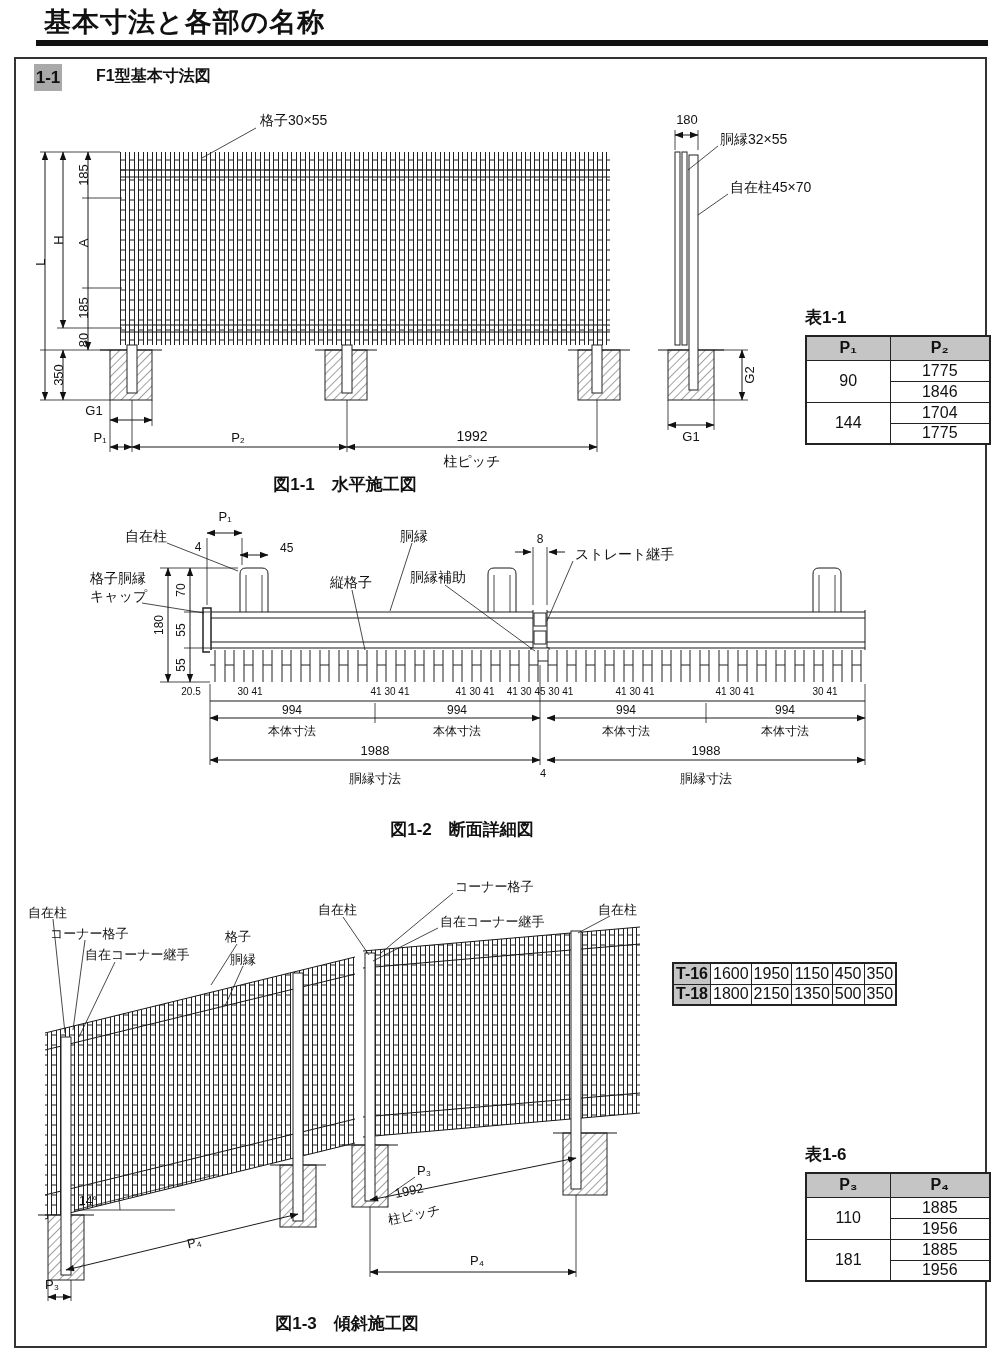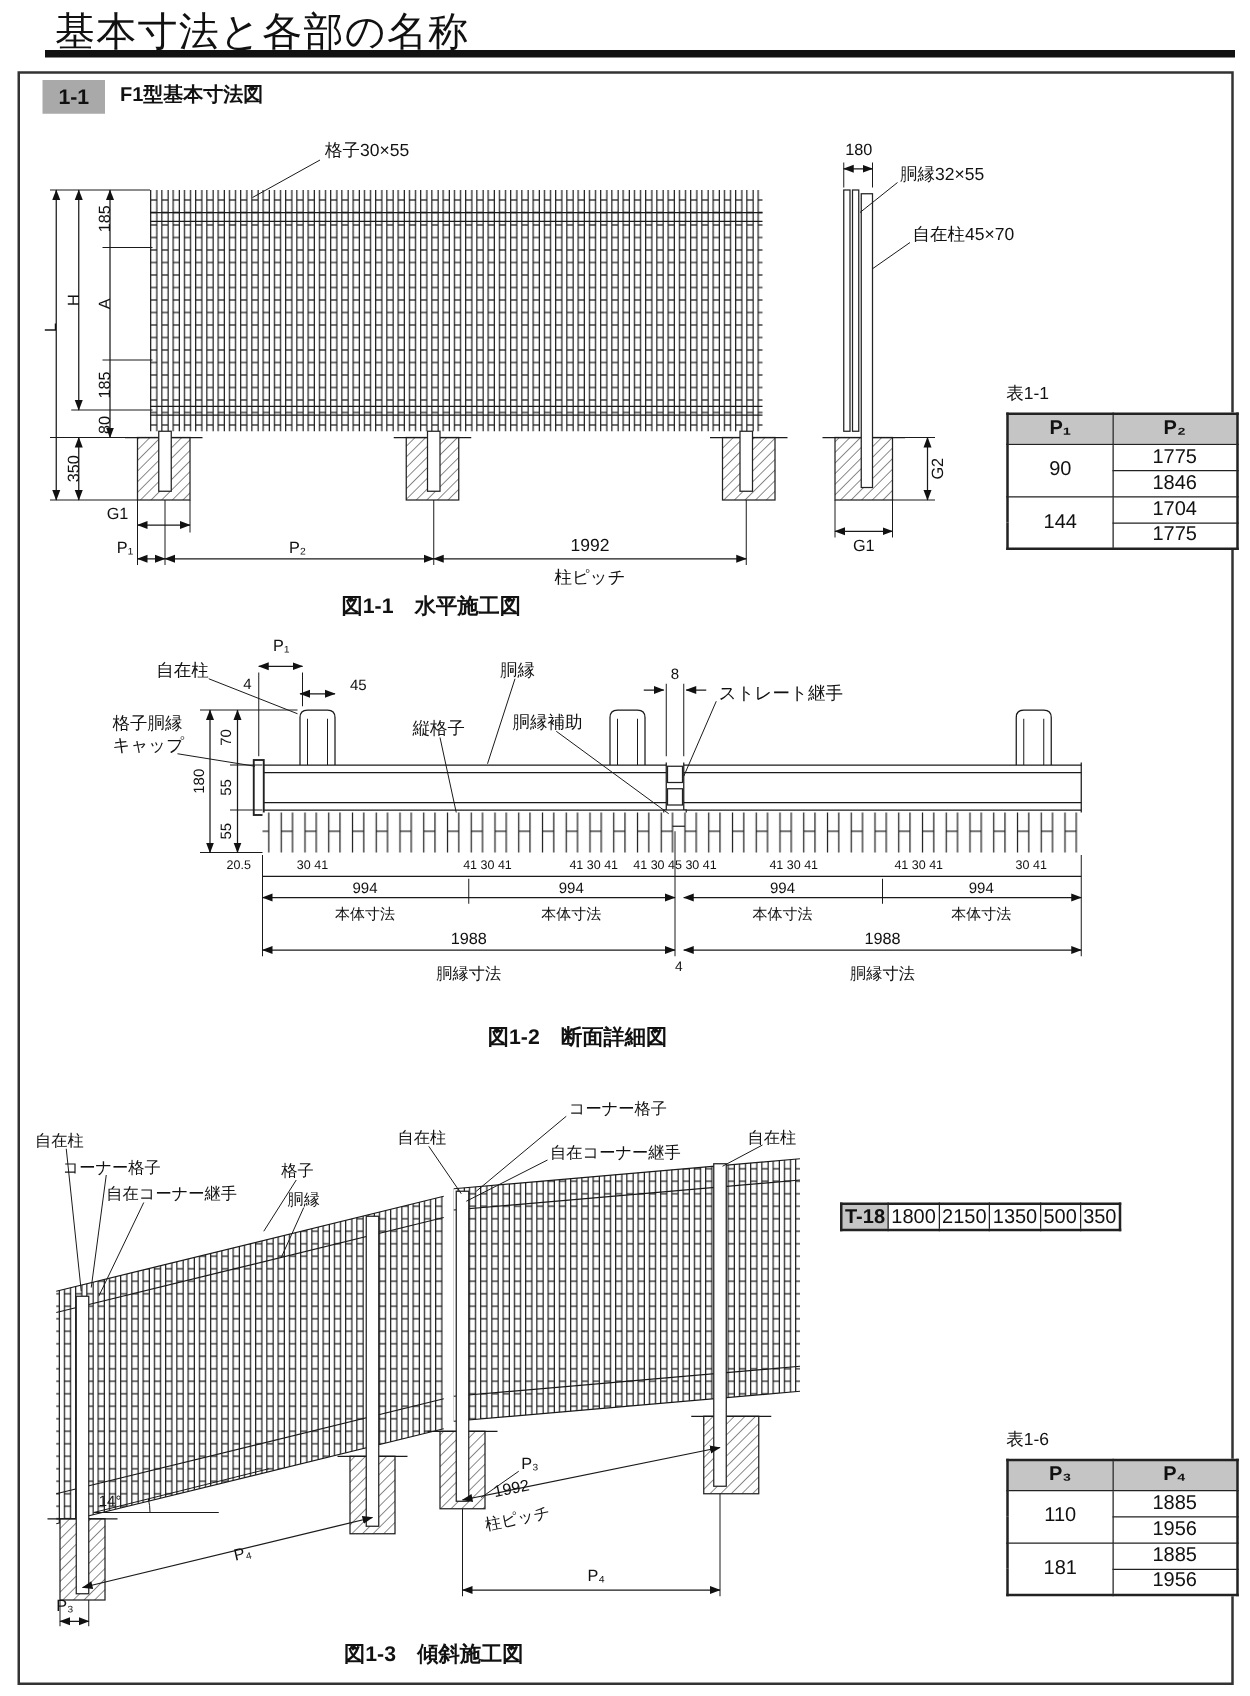--- a/index.html
+++ b/index.html
@@ -6,7 +6,7 @@
   html,body{background:#fff}
   body{width:1000px;height:1357px;position:relative;font-family:"Liberation Sans","DejaVu Sans",sans-serif;color:#111}
   .abs{position:absolute}
-  .page-title{left:44px;top:4px;font-size:32px;font-weight:normal;letter-spacing:1px}
+  .page-title{left:44px;top:4px;font-size:27px;font-weight:bold;letter-spacing:1px}
   .title-rule{left:36px;top:40px;width:952px;height:6px;background:#111}
   .content-frame{left:14px;top:57px;width:973px;height:1291px;border:2px solid #333}
   .badge{left:34px;top:64px;width:50px;height:27px;background:#a9a9a9;color:#111;font-weight:bold;font-size:17px;display:flex;align-items:center;justify-content:center}

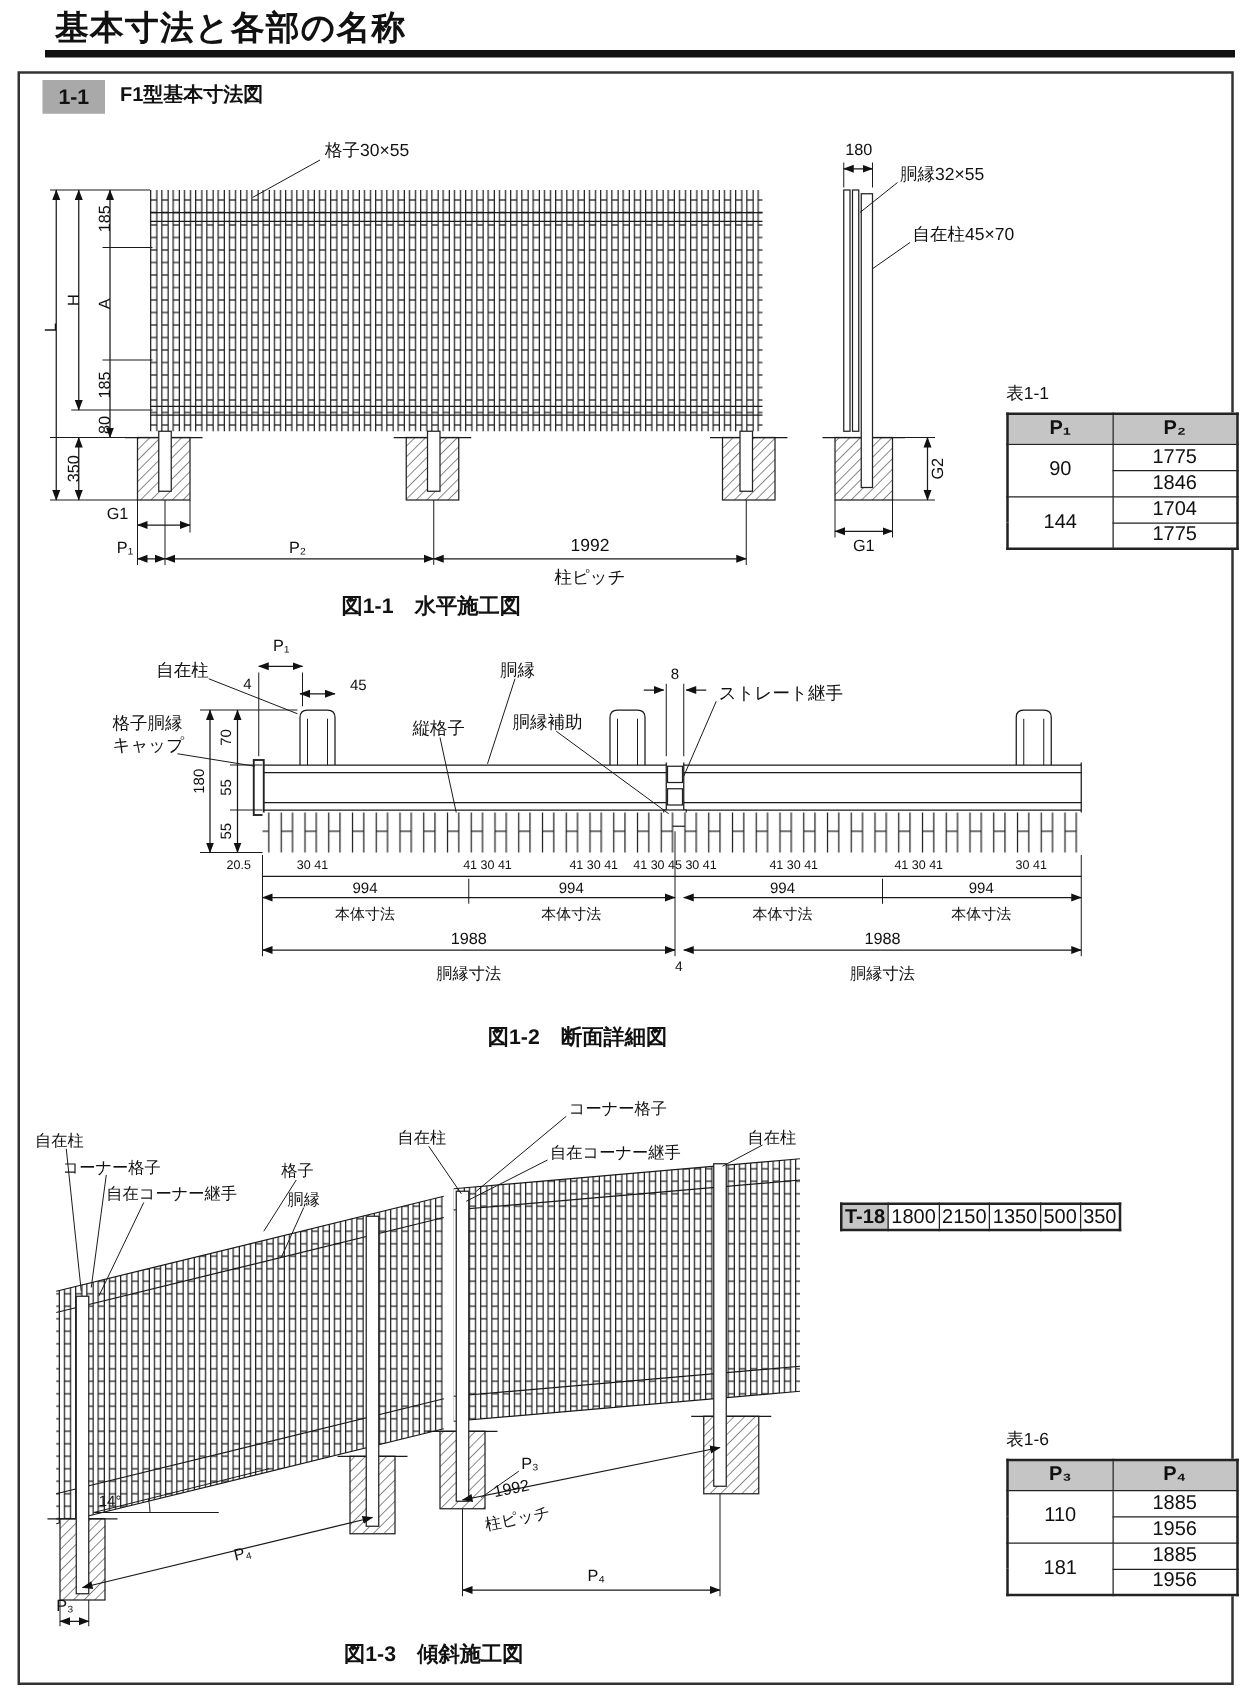--- a/index.html
+++ b/index.html
@@ -9,7 +9,7 @@
   .page-title{left:44px;top:4px;font-size:27px;font-weight:bold;letter-spacing:1px}
   .title-rule{left:36px;top:40px;width:952px;height:6px;background:#111}
   .content-frame{left:14px;top:57px;width:973px;height:1291px;border:2px solid #333}
-  .badge{left:34px;top:64px;width:50px;height:27px;background:#a9a9a9;color:#111;font-weight:bold;font-size:17px;display:flex;align-items:center;justify-content:center}
+  .badge{left:34px;top:64px;width:28px;height:27px;background:#a9a9a9;color:#111;font-weight:bold;font-size:17px;display:flex;align-items:center;justify-content:center}
   .section-title{left:96px;top:66px;font-size:16px;font-weight:bold}
   svg text{font-family:"Liberation Sans","DejaVu Sans",sans-serif;fill:#111}
   .t10{font-size:10px}.t11{font-size:11px}.t12{font-size:12px}.t13{font-size:13px}.t14{font-size:14px}

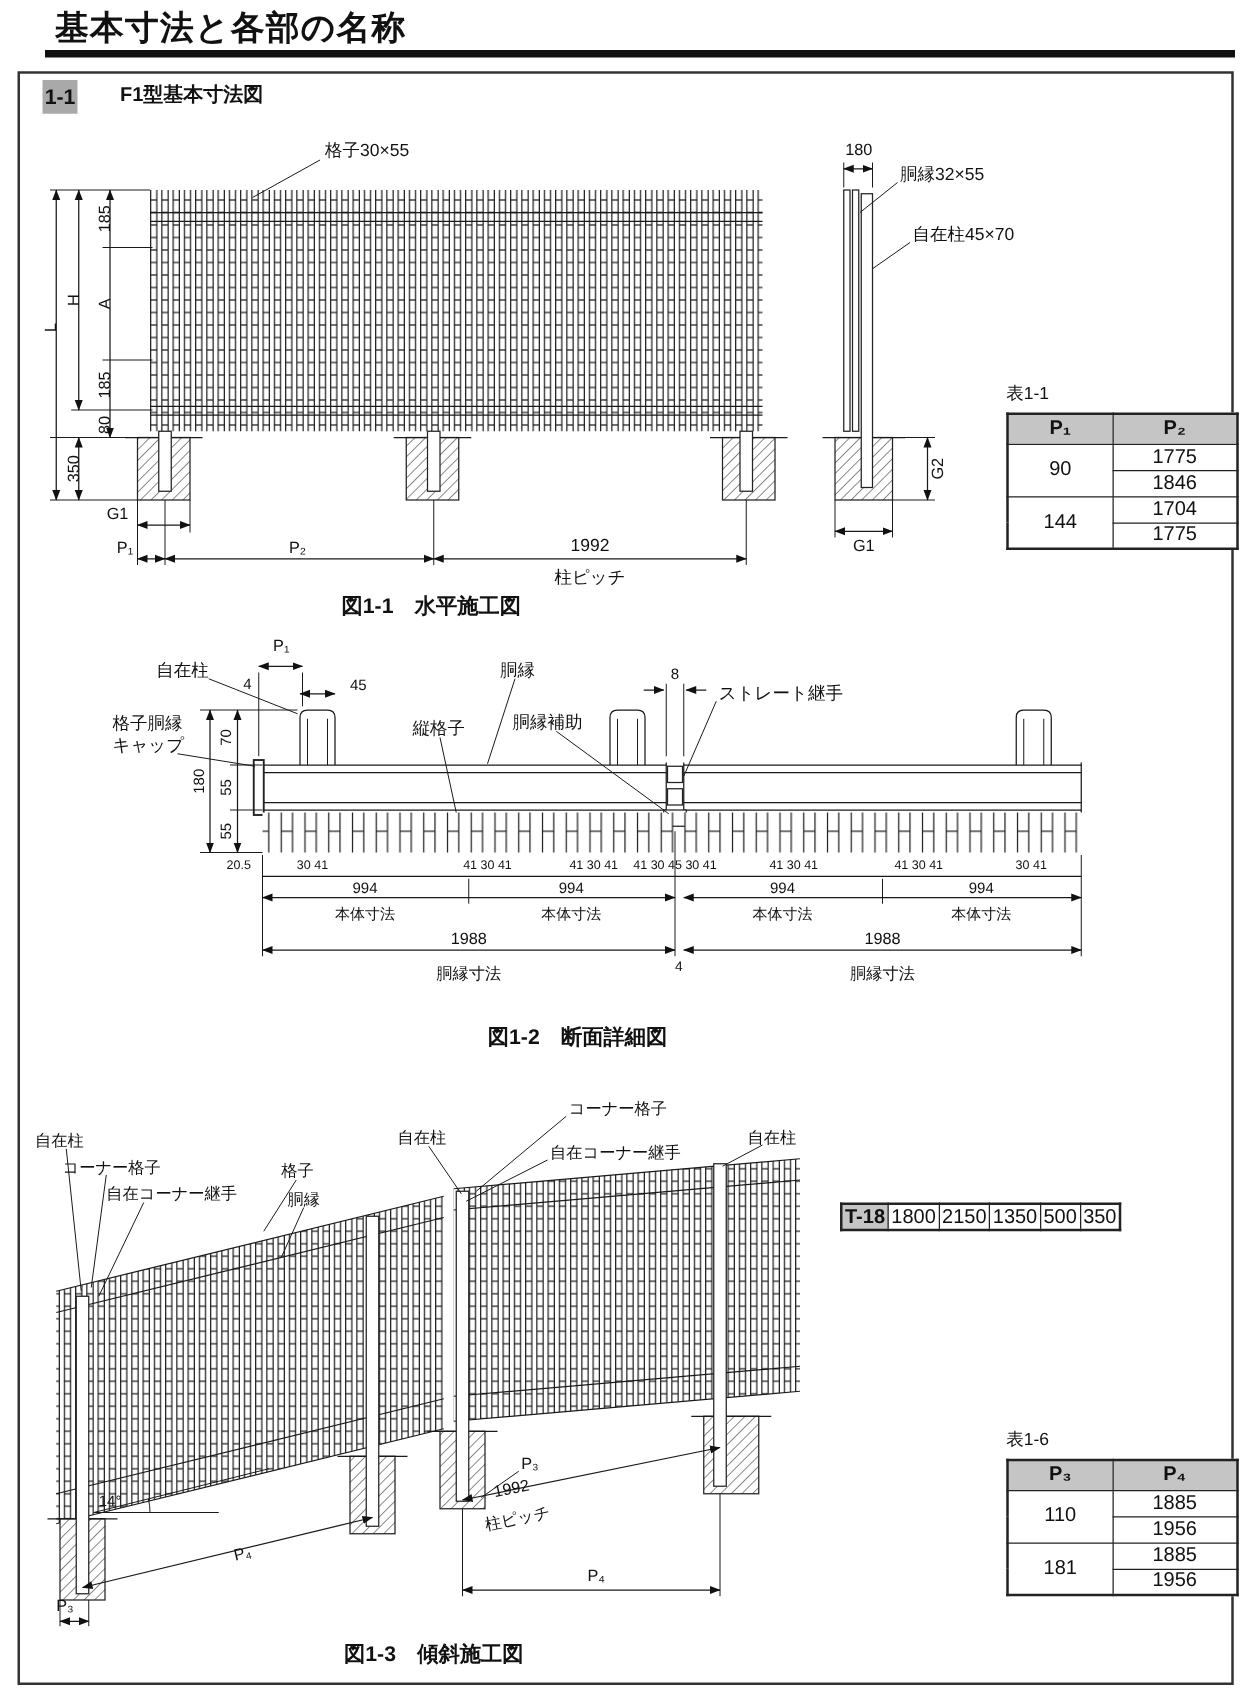--- a/index.html
+++ b/index.html
@@ -14,7 +14,7 @@
   svg text{font-family:"Liberation Sans","DejaVu Sans",sans-serif;fill:#111}
   .t10{font-size:10px}.t11{font-size:11px}.t12{font-size:12px}.t13{font-size:13px}.t14{font-size:14px}
   .cap{font-size:17px;font-weight:bold}
-  .tbl-title{font-size:14px;font-weight:normal;margin-bottom:6px}
+  .tbl-title{font-size:17px;font-weight:bold;margin-bottom:6px}
   table.dtable{border-collapse:collapse;border:2px solid #222;background:#fff}
   .dtable th,.dtable td{border:1px solid #222;text-align:center;padding:0 2px}
   .dtable th{background:#c5c5c5;font-weight:bold;font-size:16px;height:24px}

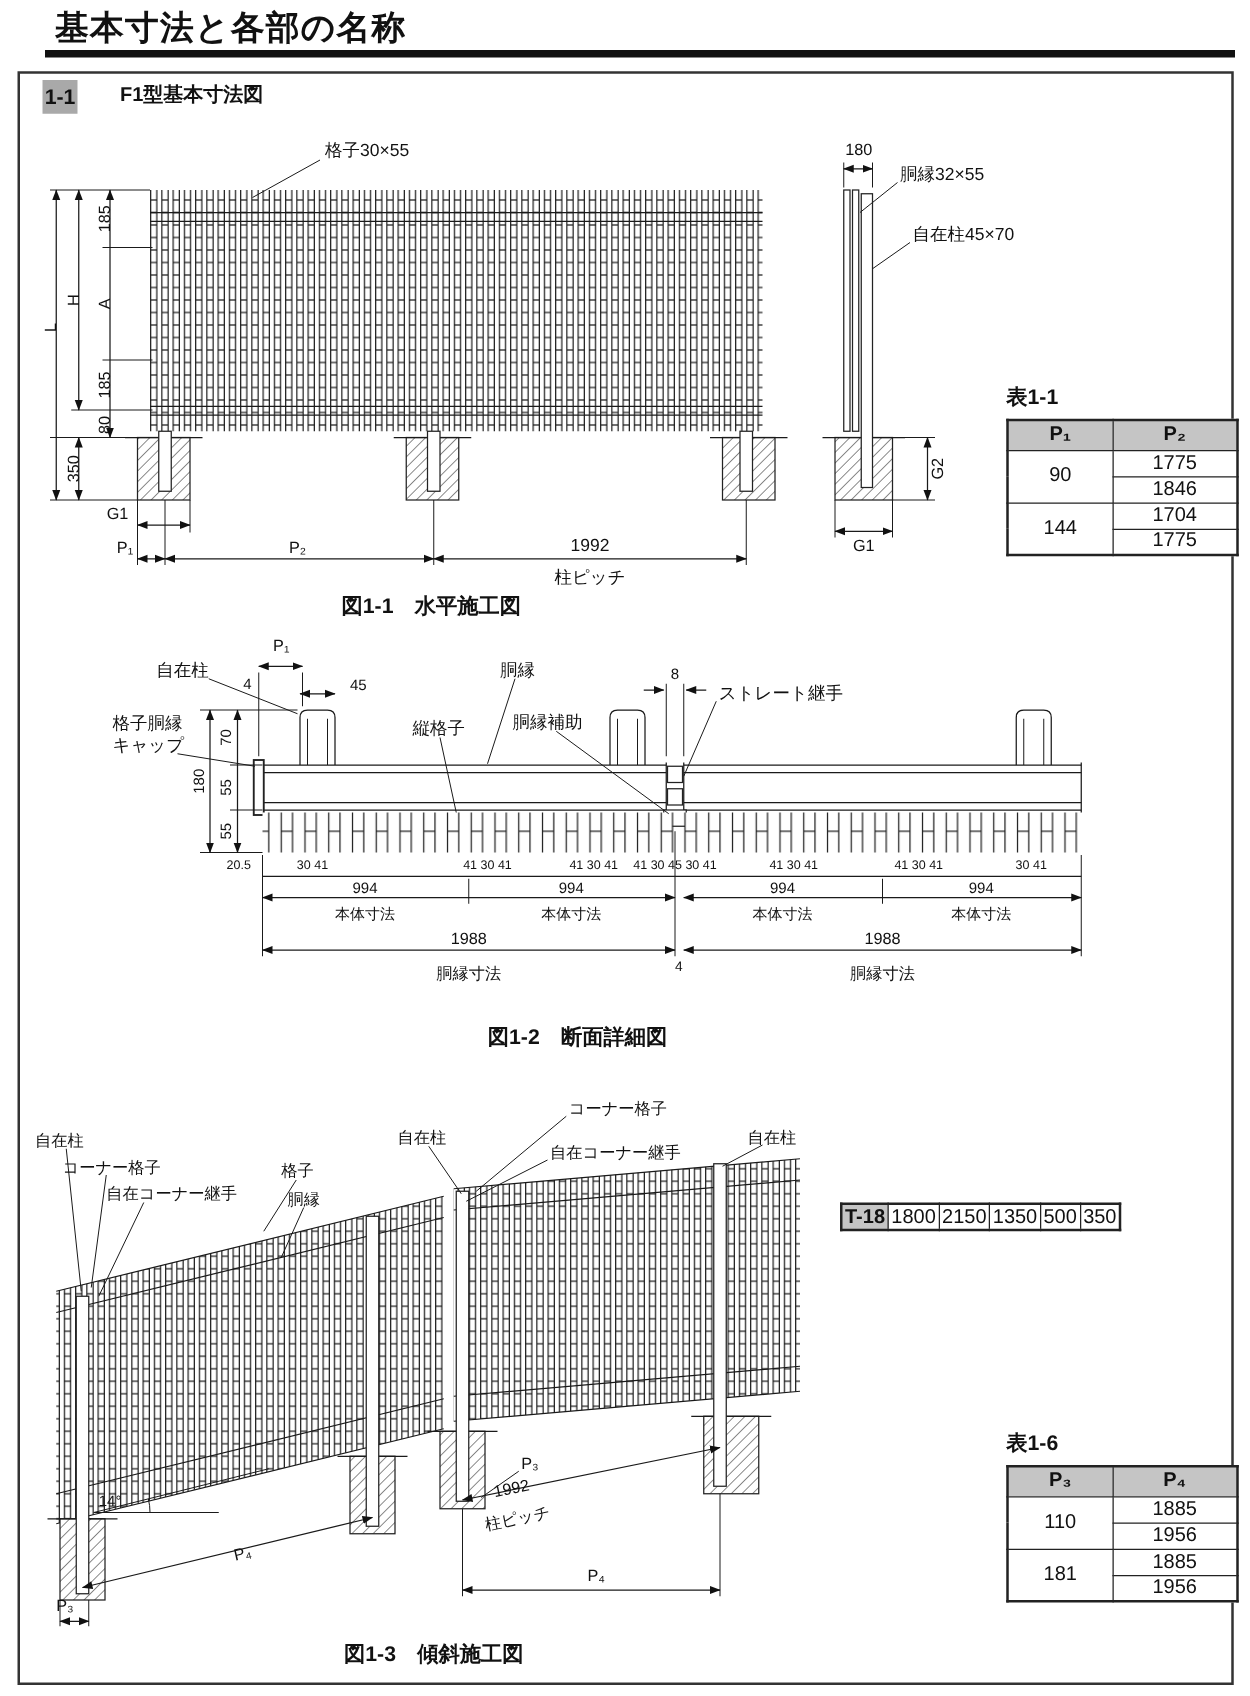--- a/index.html
+++ b/index.html
@@ -419,6 +419,14 @@
   <table class="dtable">
     <tbody>
     <tr>
+      <td class="rowhead">T-16</td>
+      <td>1600</td>
+      <td>1950</td>
+      <td>1150</td>
+      <td>450</td>
+      <td>350</td>
+    </tr>
+    <tr>
       <td class="rowhead">T-18</td>
       <td>1800</td>
       <td>2150</td>

